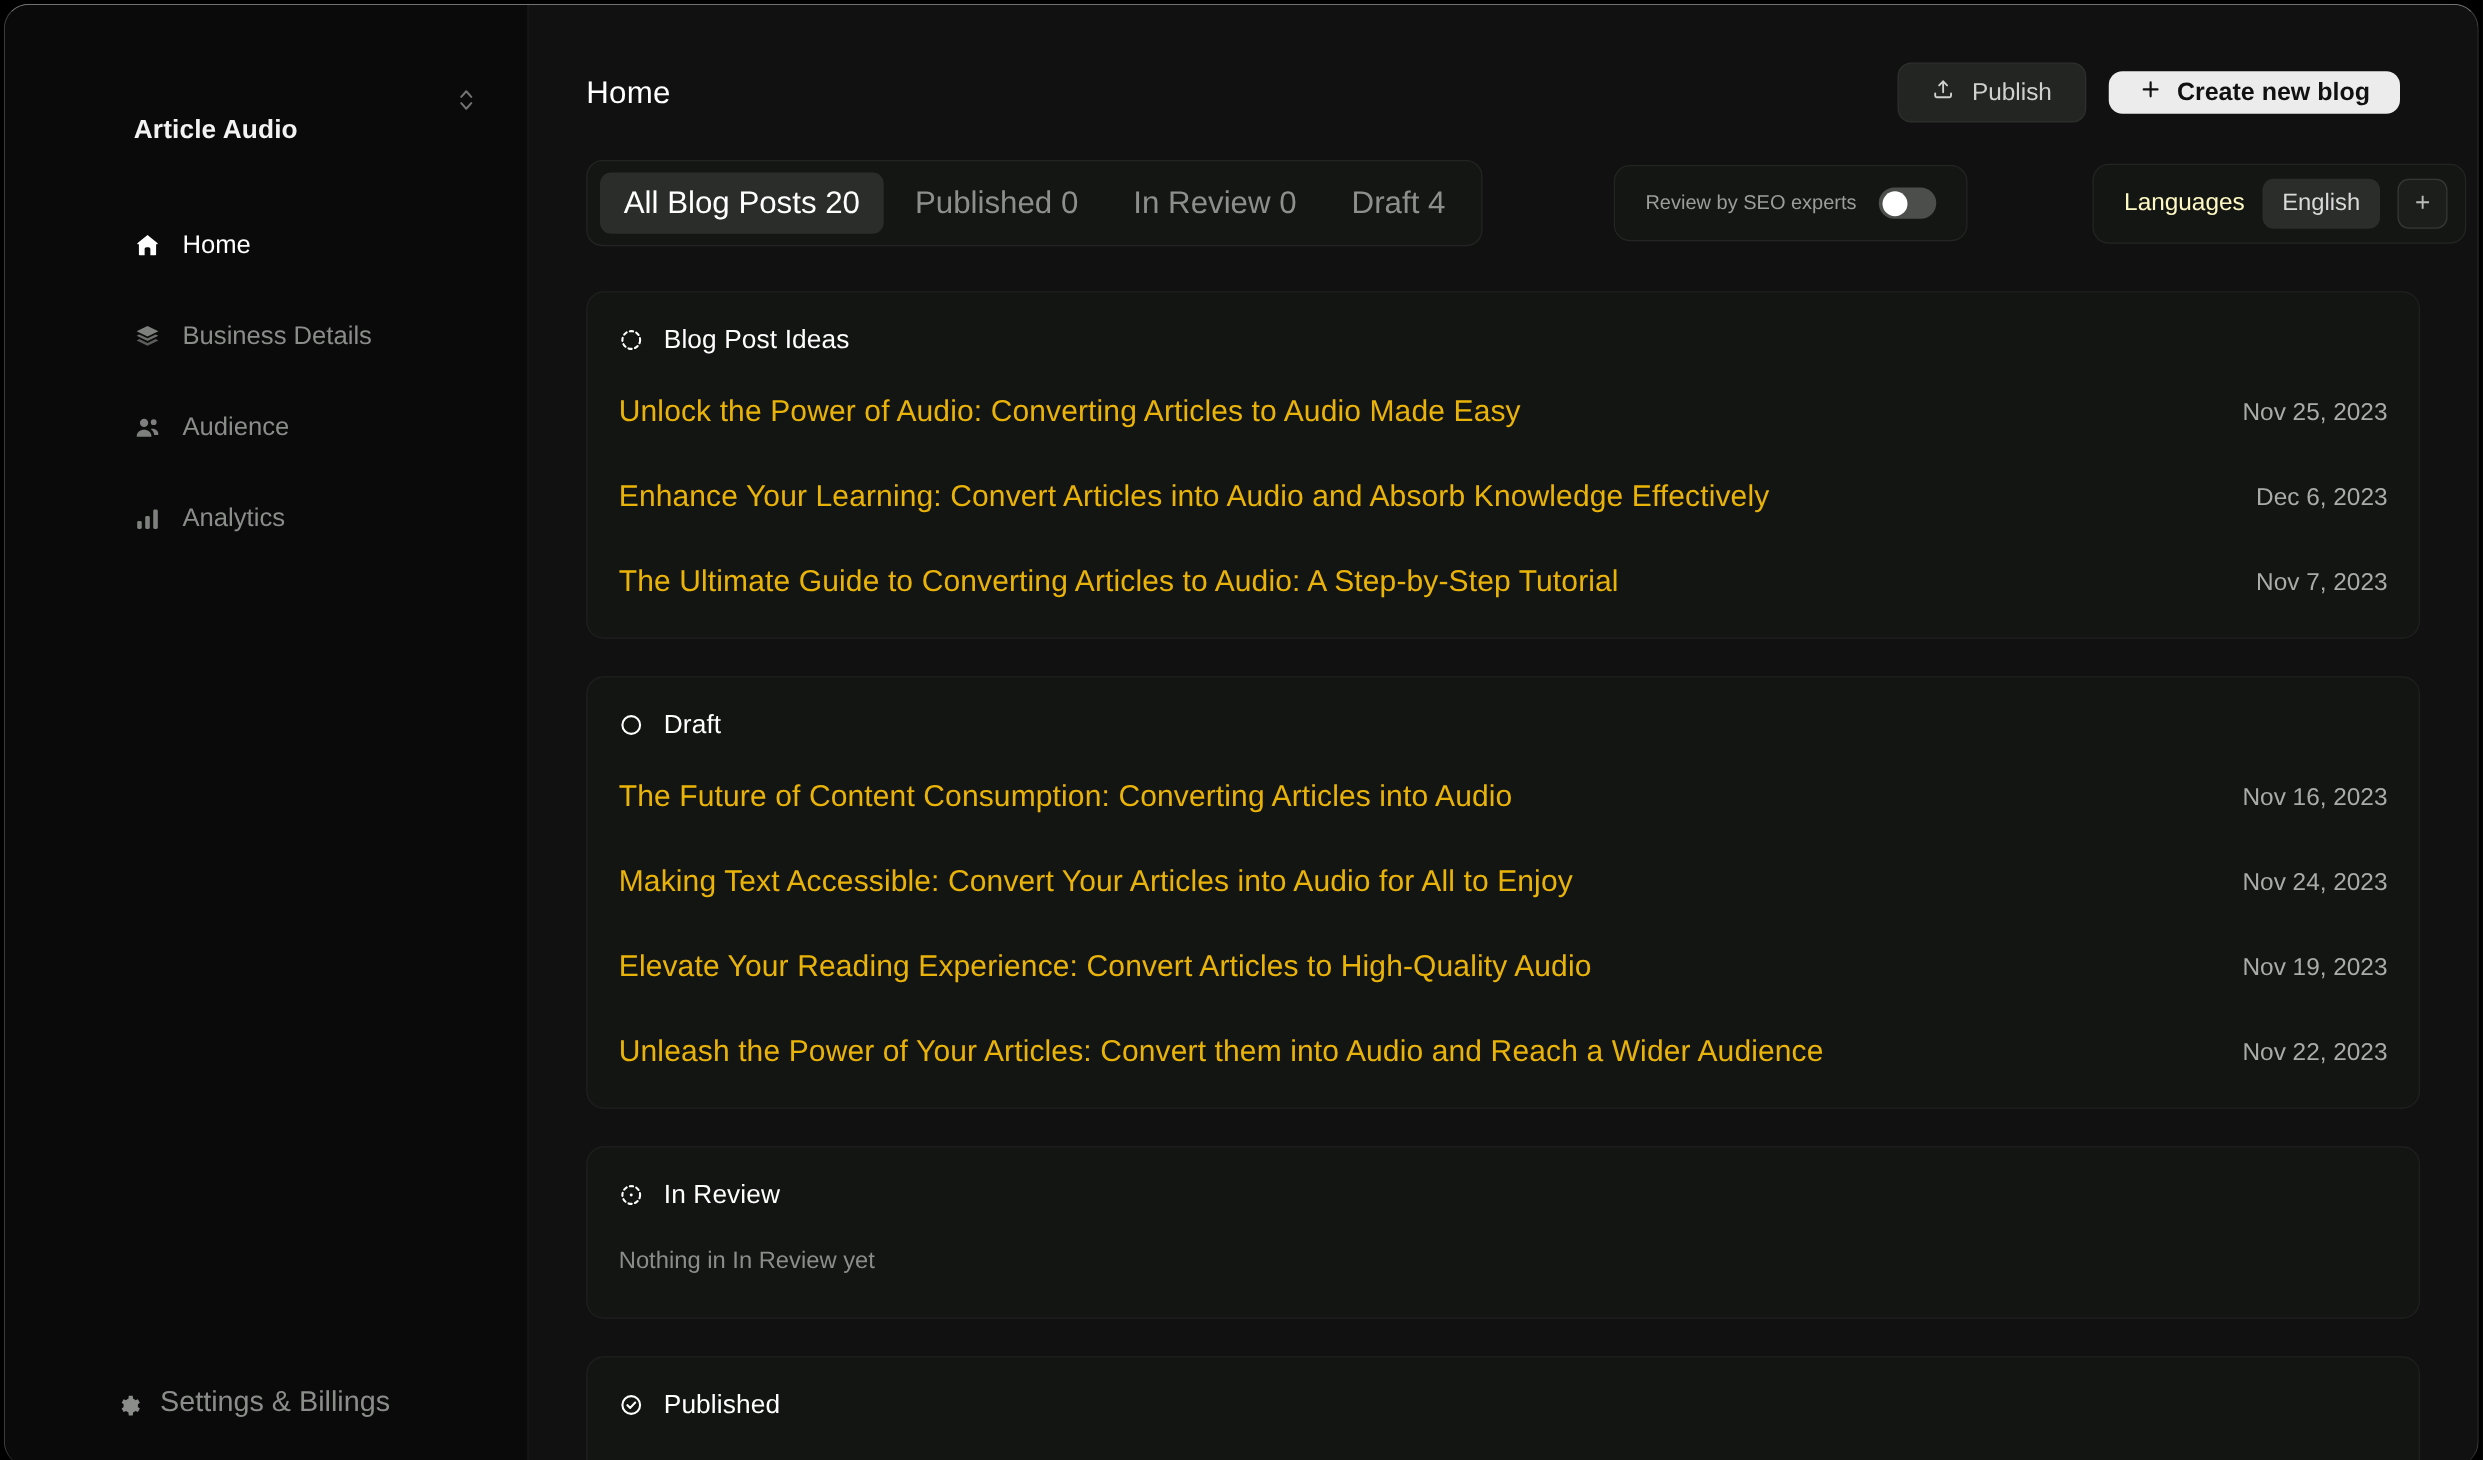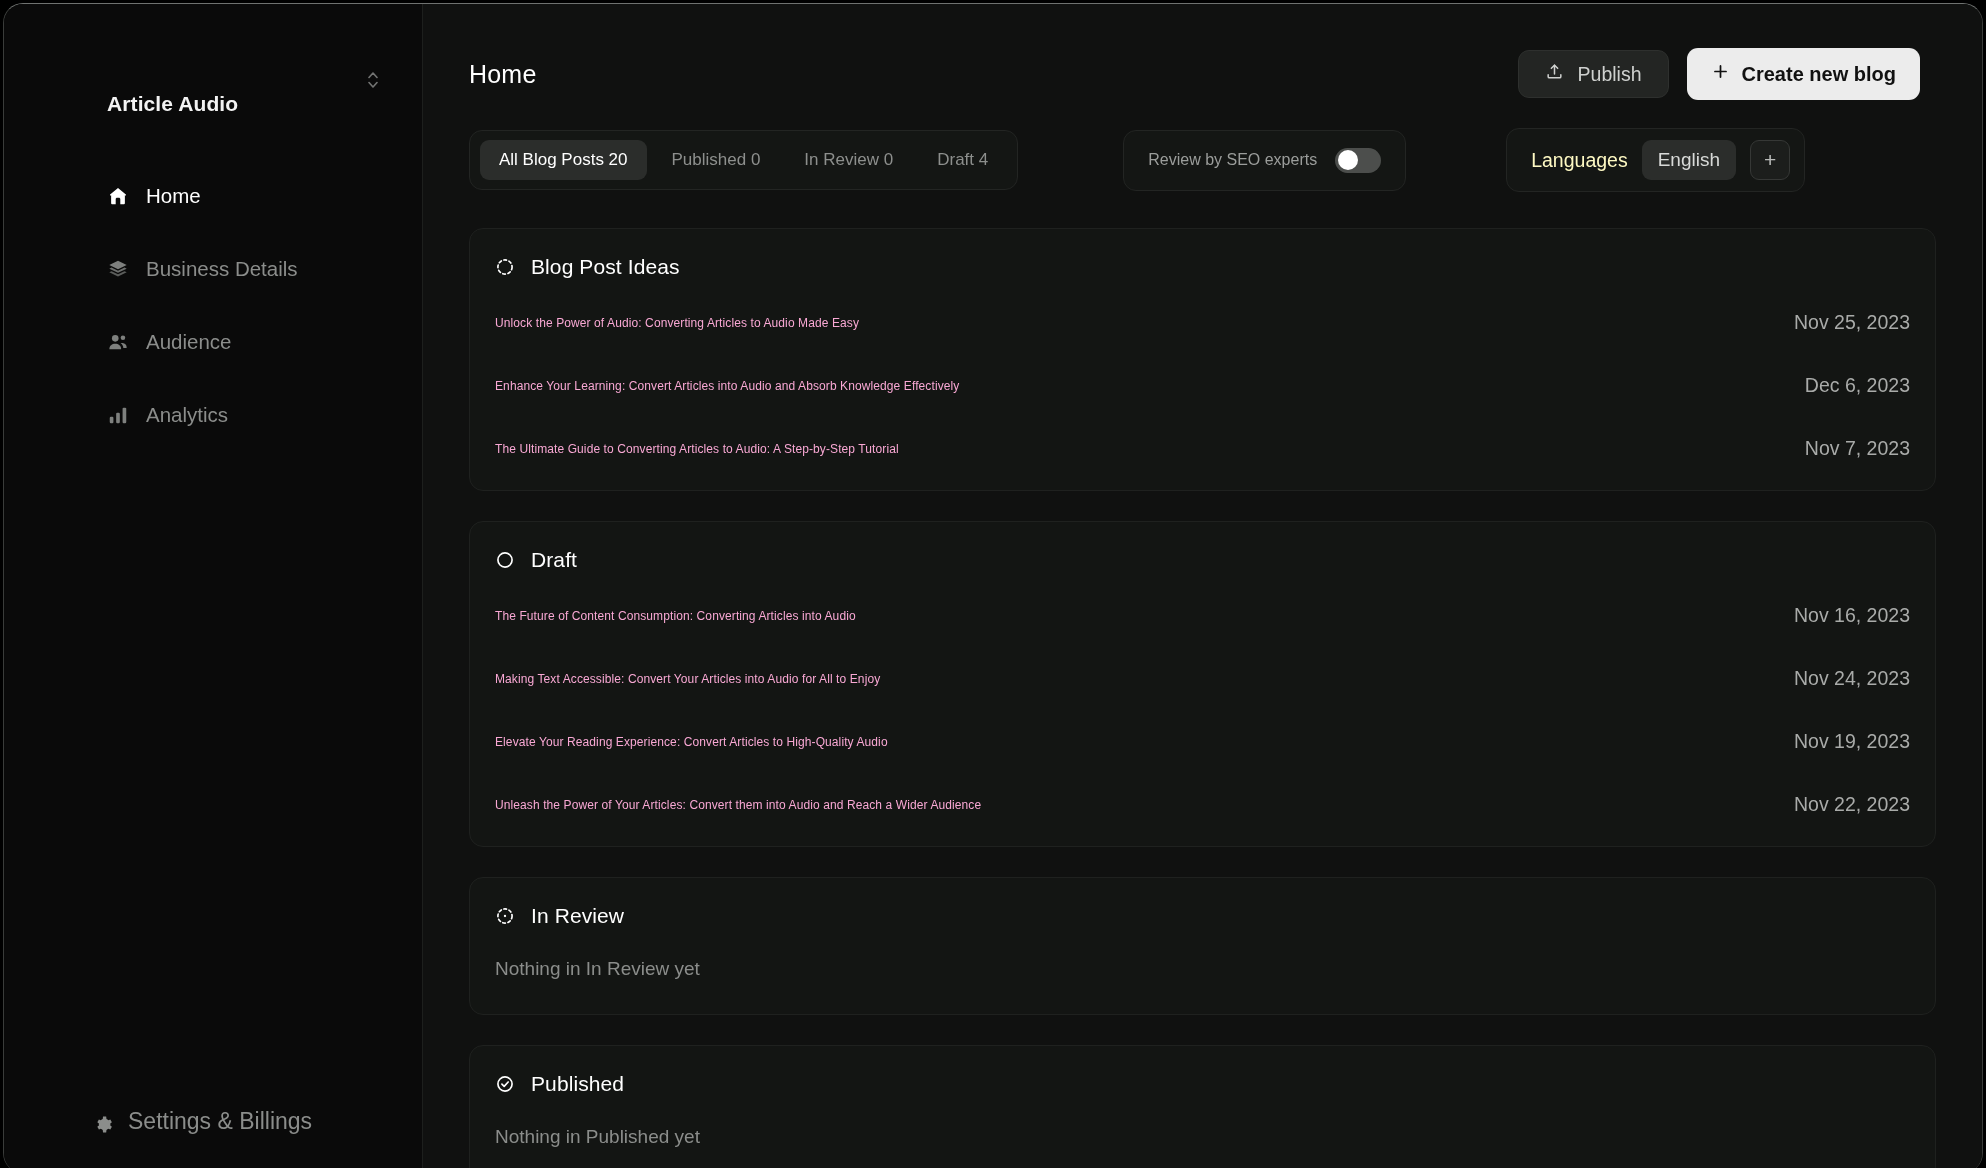--- a/index.html
+++ b/index.html
@@ -136,7 +136,7 @@
     display: flex;
     align-items: center;
     gap: 12px;
-    height: 52px;
+    height: 34px;
     padding: 0 24px;
     background: #ececec;
     border-radius: 11px;

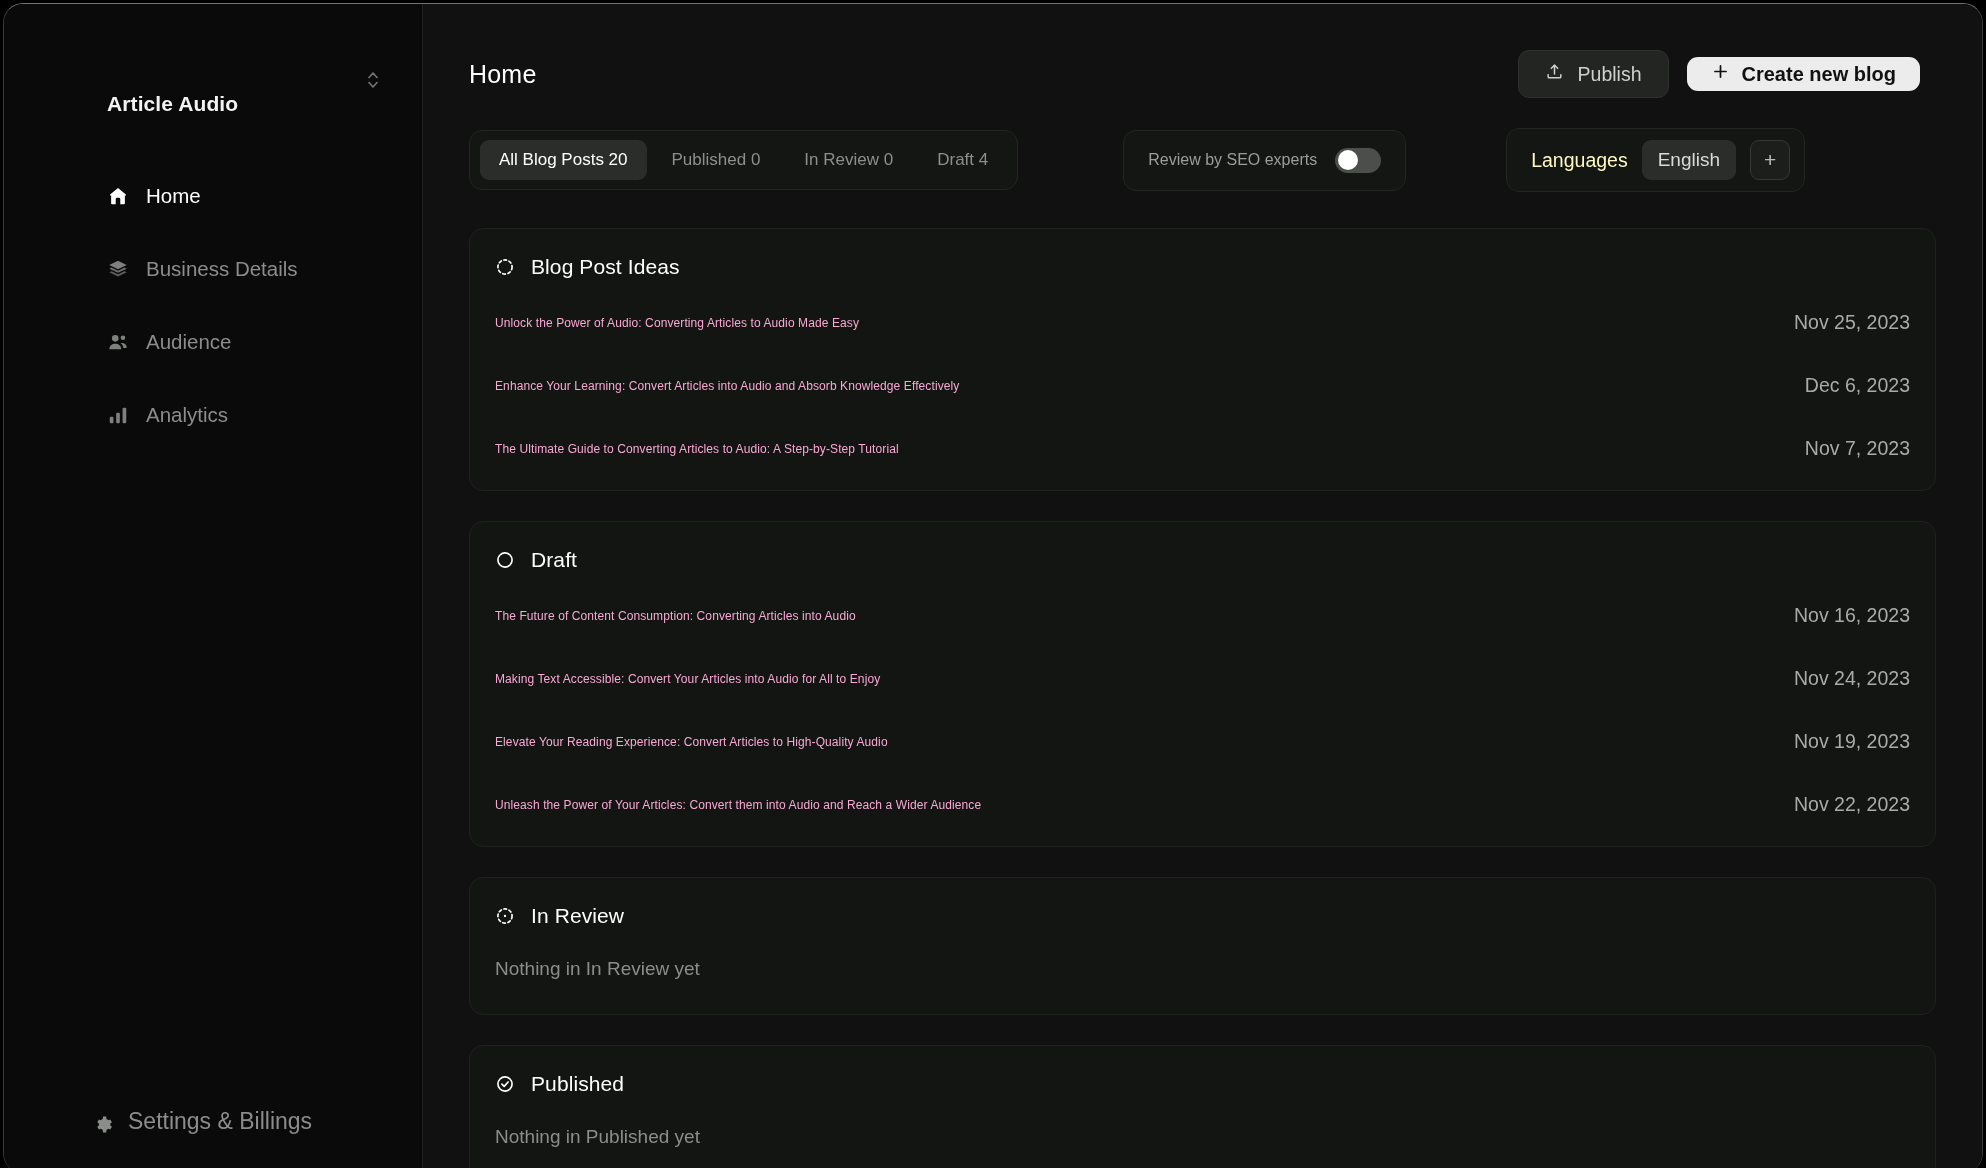--- a/index.html
+++ b/index.html
@@ -166,7 +166,7 @@
     padding: 10px 19px;
     border-radius: 9px;
     color: #8d8f8d;
-    font-size: 17px;
+    font-size: 25px;
     white-space: nowrap;
     cursor: pointer;
   }

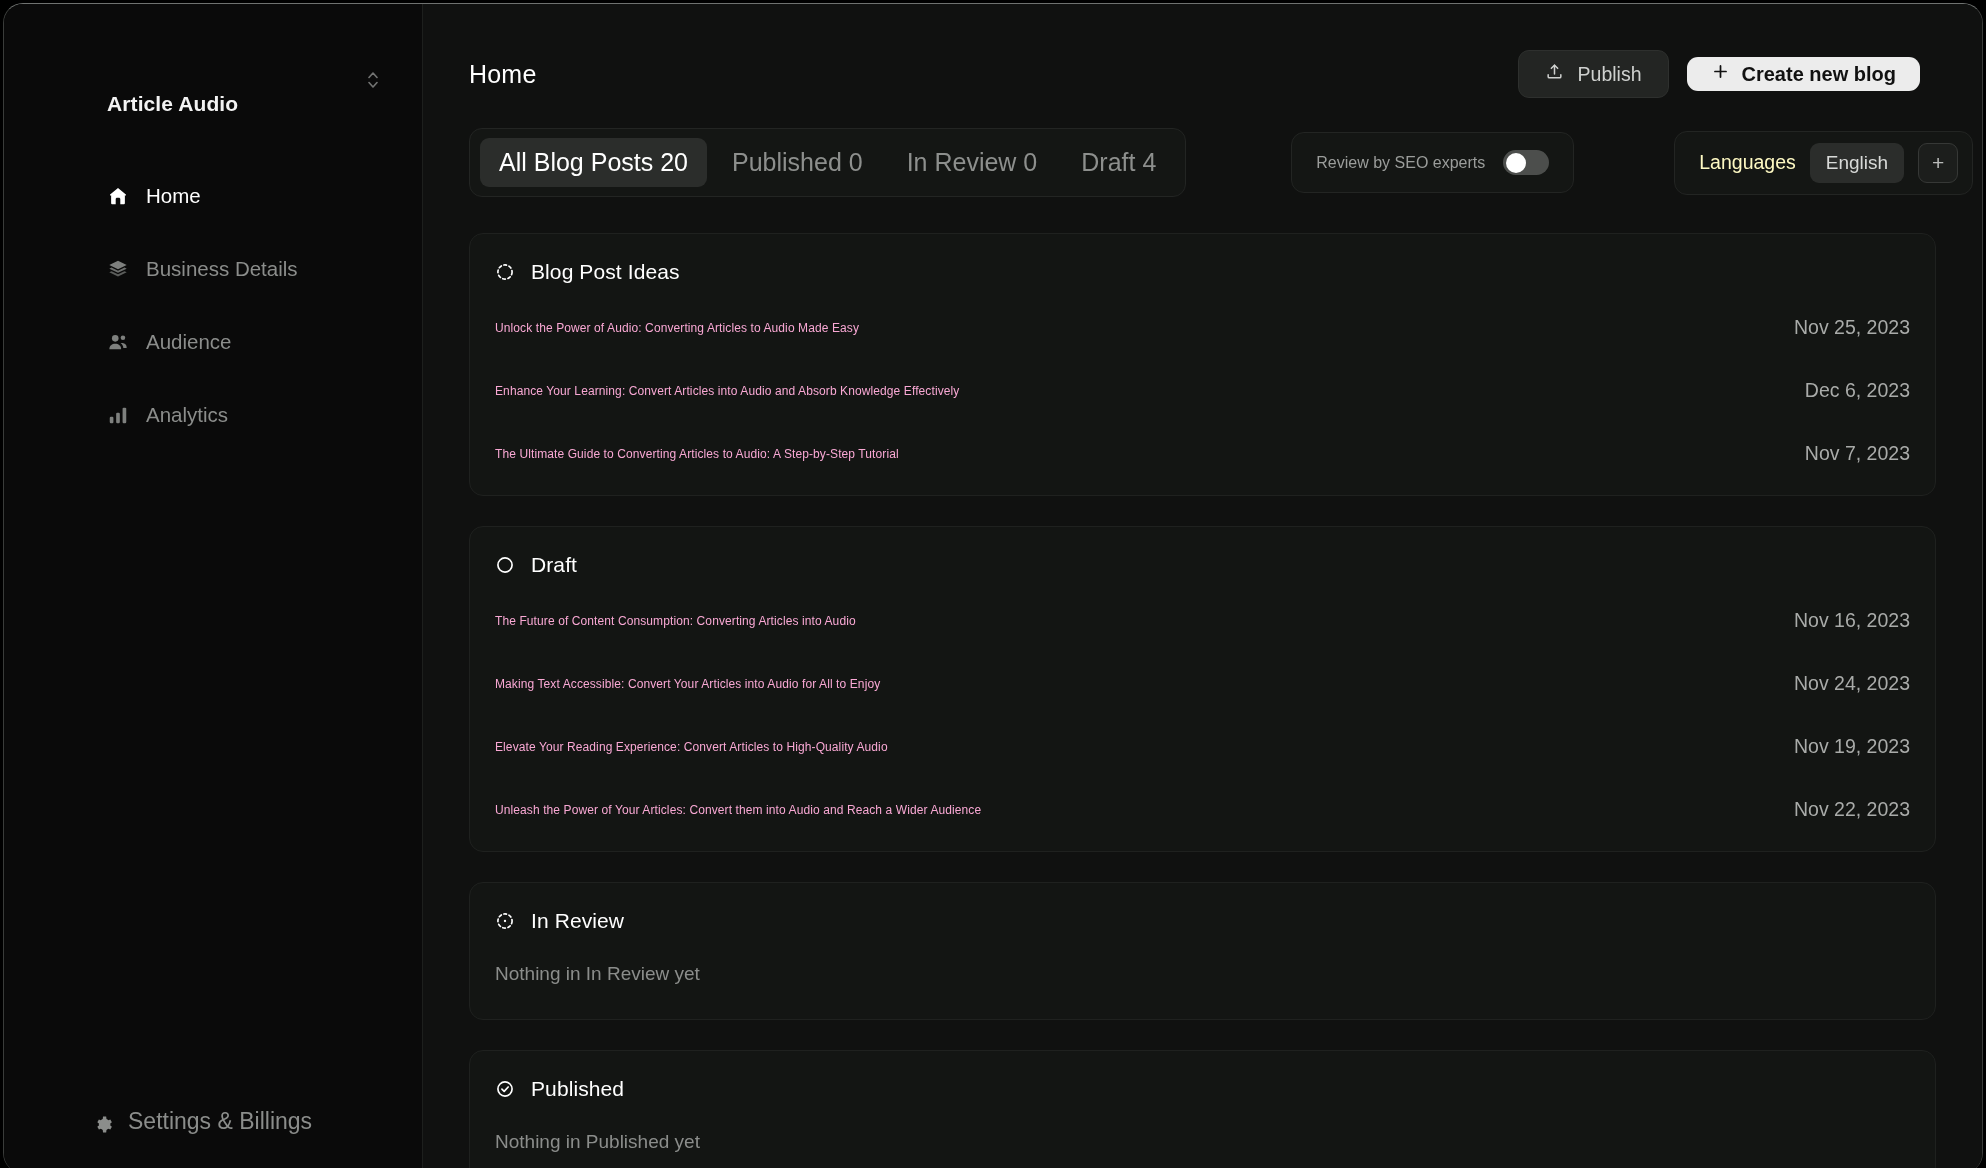--- a/index.html
+++ b/index.html
@@ -270,8 +270,8 @@
     cursor: pointer;
   }
   .row-title {
-    color: #f9a8d4;
-    font-size: 12px;
+    color: #eab308;
+    font-size: 24px;
     letter-spacing: .1px;
   }
   .row-date {

